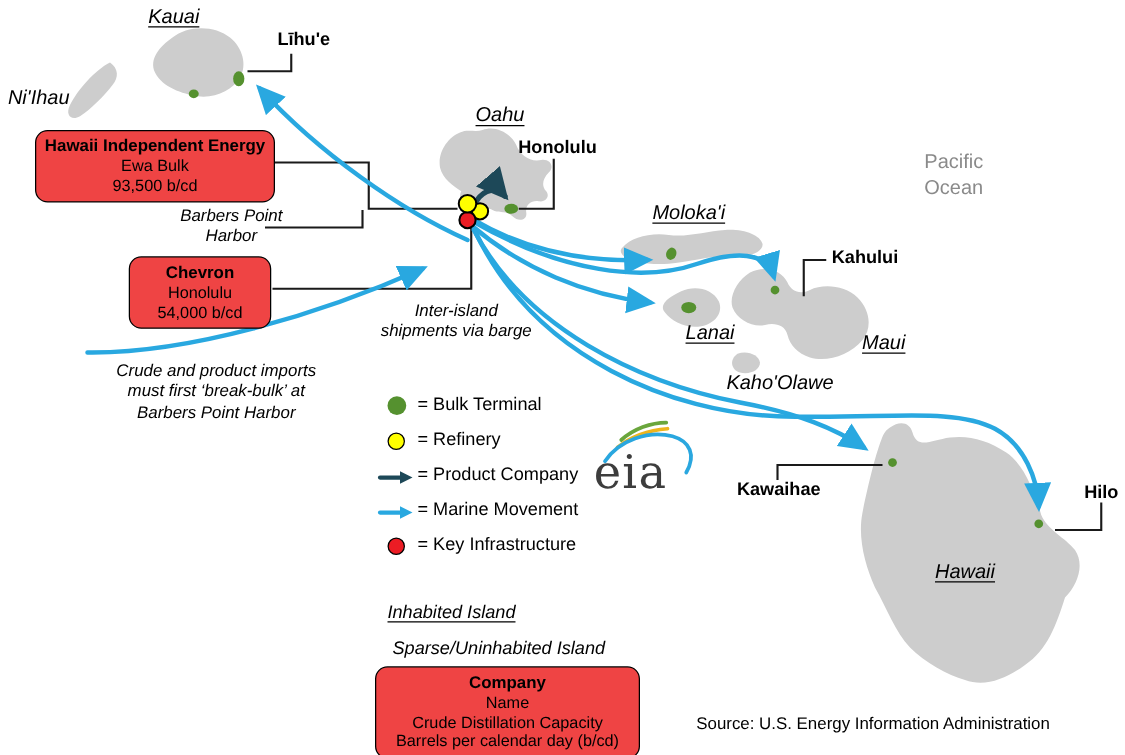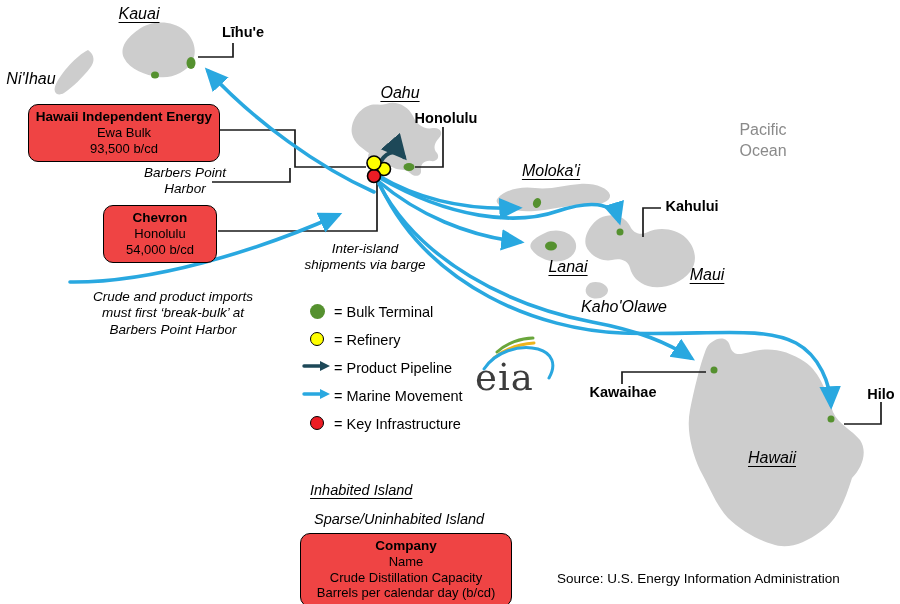--- a/index.html
+++ b/index.html
@@ -32,7 +32,7 @@
   .legend { position:absolute; left:300px; top:298px; width:215px; }
   .legend-title { font-weight:bold; font-size:15px; text-align:center; width:180px; line-height:1.18; }
   .legend-rows { margin-top:6px; }
-  .legend-row { display:flex; align-items:flex-start; height:28px; }
+  .legend-row { display:flex; align-items:flex-end; height:28px; }
   .legend-icon { width:34px; display:flex; justify-content:center; align-items:center; flex:0 0 34px; }
   .legend-row .txt { font-size:14.5px; }
   .dot { border-radius:50%; }

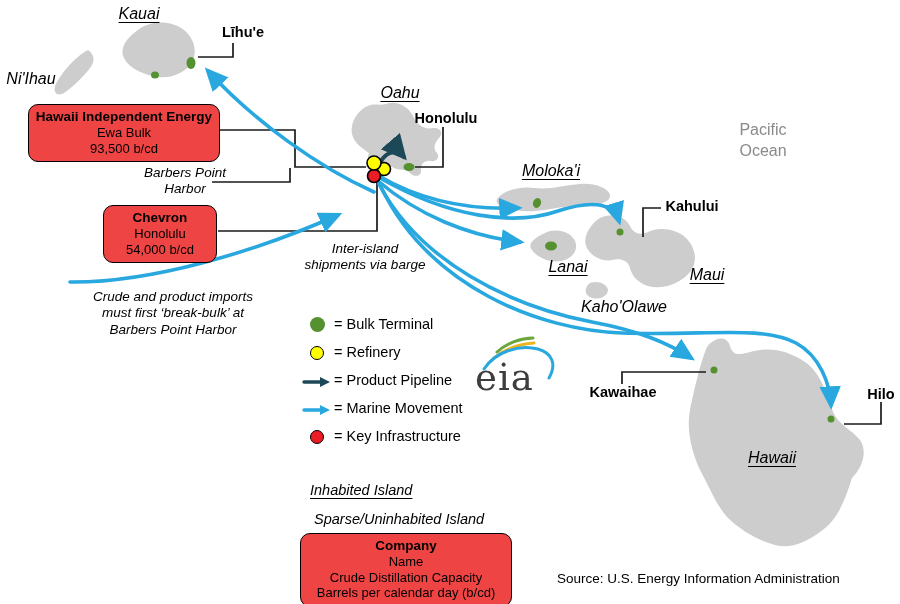--- a/index.html
+++ b/index.html
@@ -175,7 +175,7 @@
             <path d="M18,1 L28,6 L18,11 Z" fill="#1d4858"></path>
           </svg>
         </span>
-        <span class="txt">= Product Pipeline</span>
+        <span class="txt">= Product Company</span>
       </div>
       <div class="legend-row">
         <span class="legend-icon">

